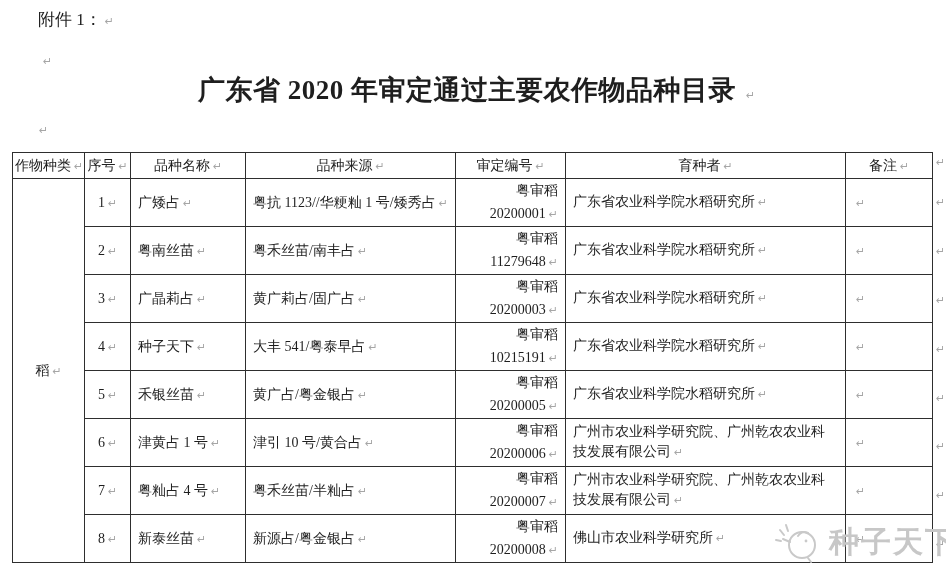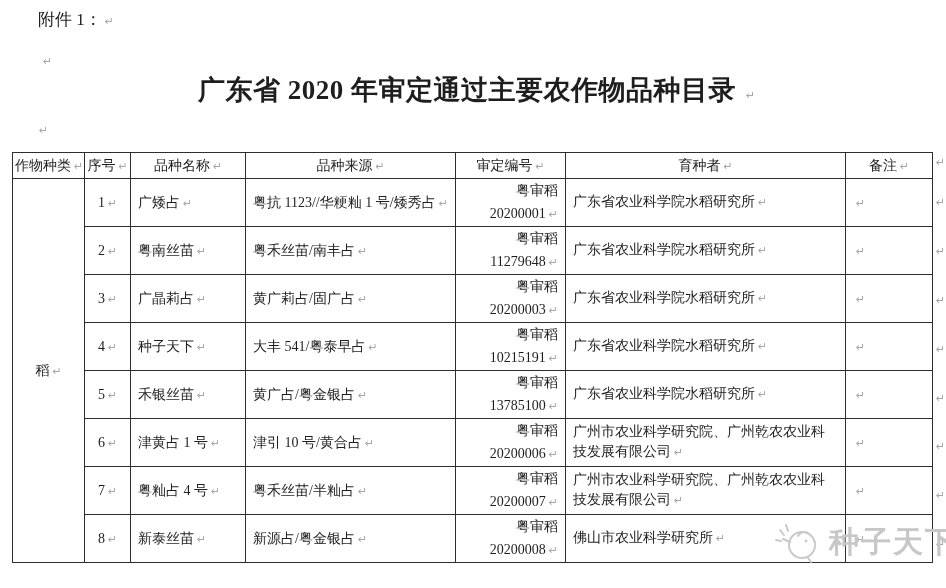--- a/index.html
+++ b/index.html
@@ -183,7 +183,7 @@
         <td class="c-source"><span class="v">黄广占/粤金银占</span><span class="pilcrow">↵</span></td>
         <td class="c-cert">
             <div>粤审稻</div>
-            <div><span>13785100</span><span class="pilcrow">↵</span></div>
+            <div><span>20200005</span><span class="pilcrow">↵</span></div>
           </td>
         <td class="c-breeder"><span>广东省农业科学院水稻研究所</span><span class="pilcrow">↵</span></td>
         <td class="c-remark"><span class="pilcrow">↵</span></td>

